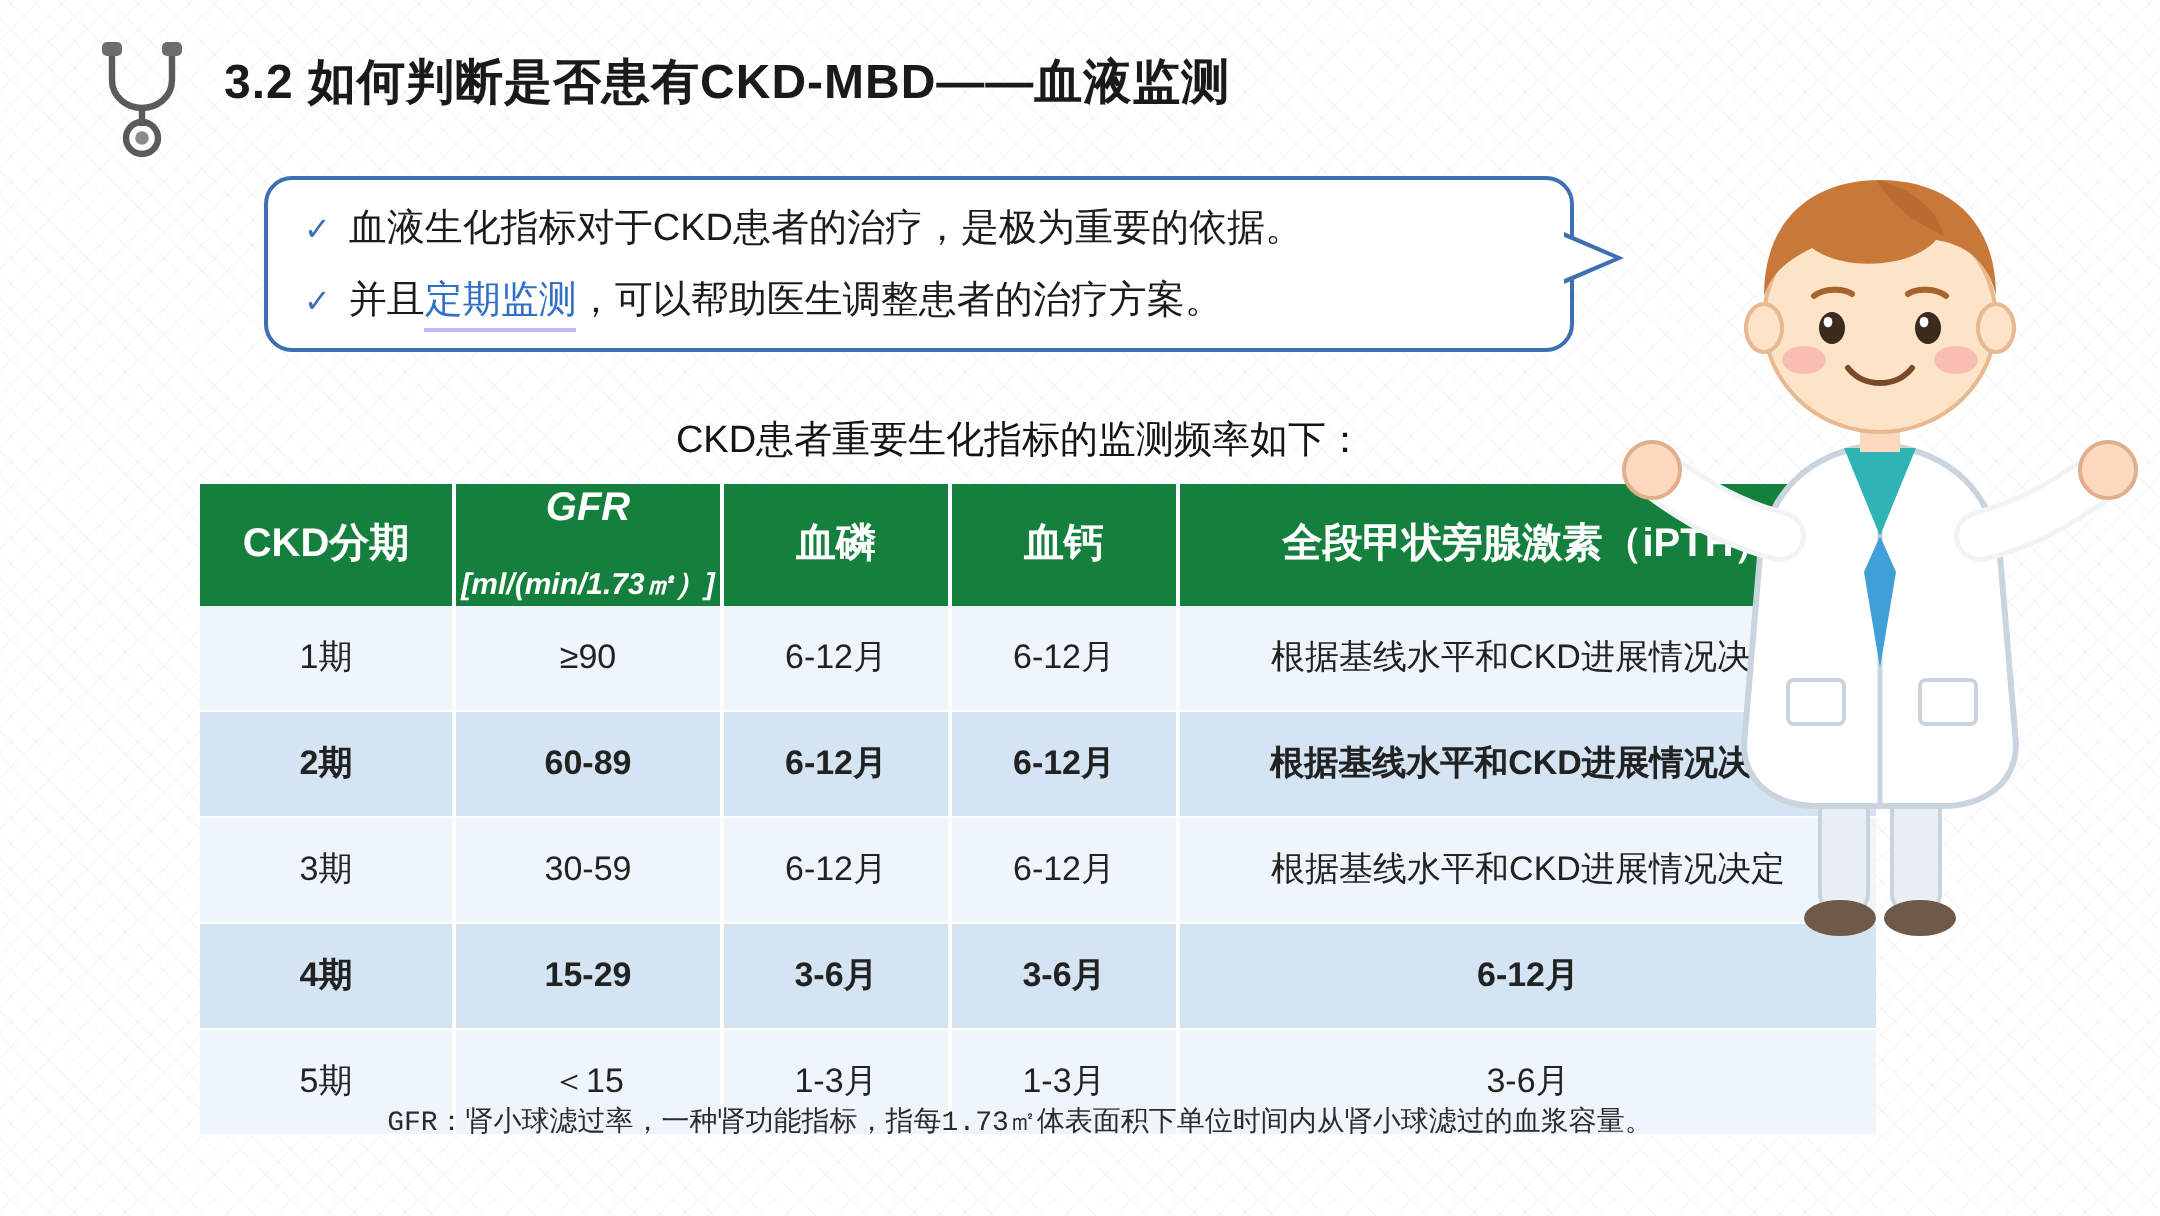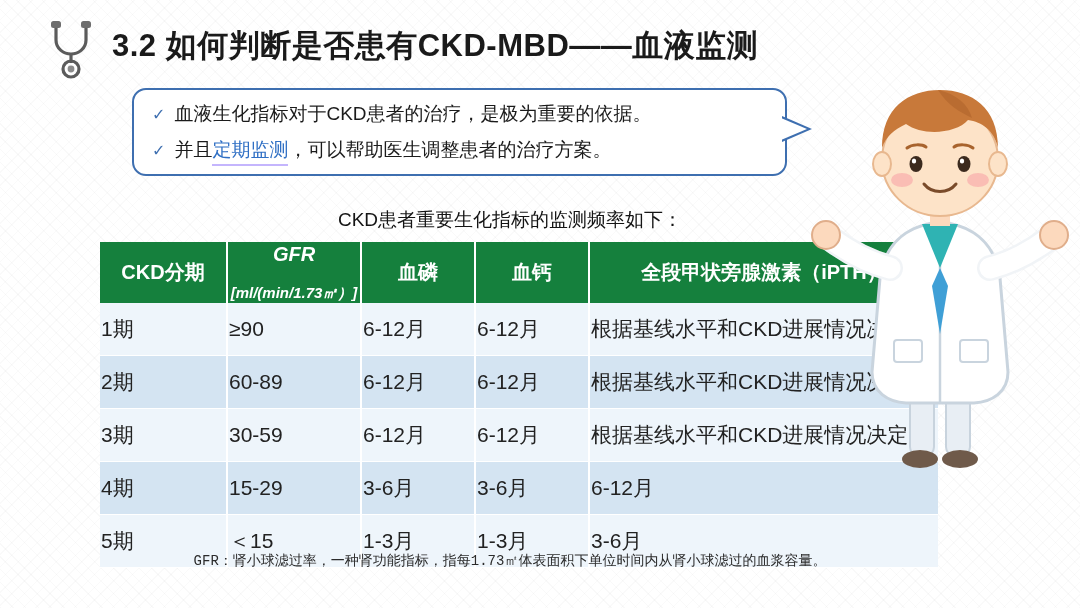--- a/index.html
+++ b/index.html
@@ -40,7 +40,7 @@
     position: absolute;
     left: 112px;
     top: 25px;
-    font-size: 31px;
+    font-size: 24px;
     font-weight: bold;
     color: #1a1a1a;
     letter-spacing: 0.5px;

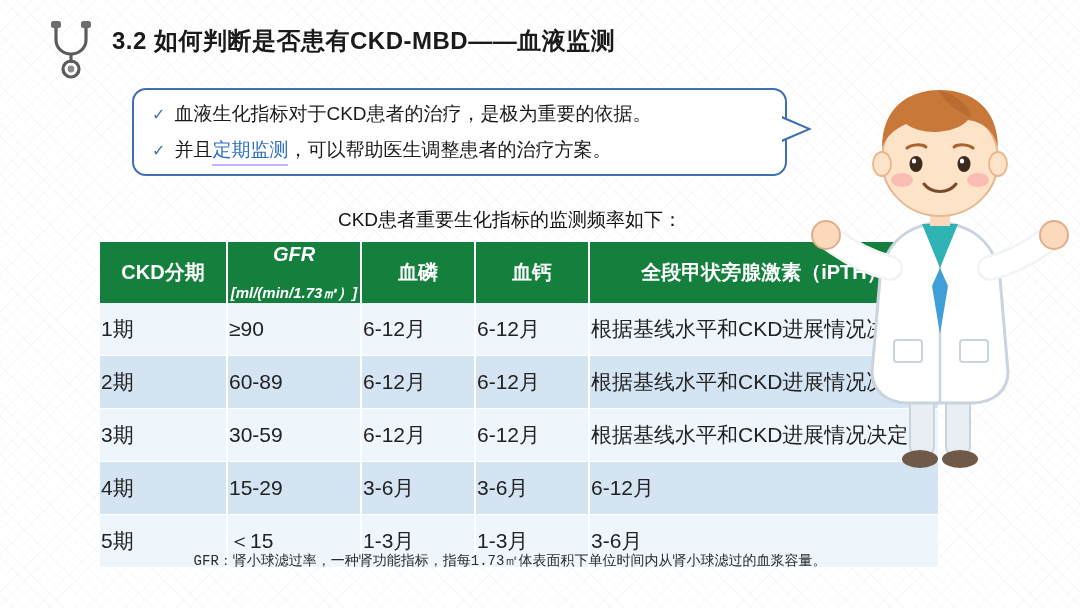--- a/index.html
+++ b/index.html
@@ -140,10 +140,10 @@
     margin-top: 20px;
   }
   table.freq td {
-    font-size: 21px;
+    font-size: 17px;
     color: #222222;
     height: 50px;
-    text-align: left;
+    text-align: center;
     border-right: 2px solid #ffffff;
     border-bottom: 1px solid #ffffff;
     vertical-align: middle;

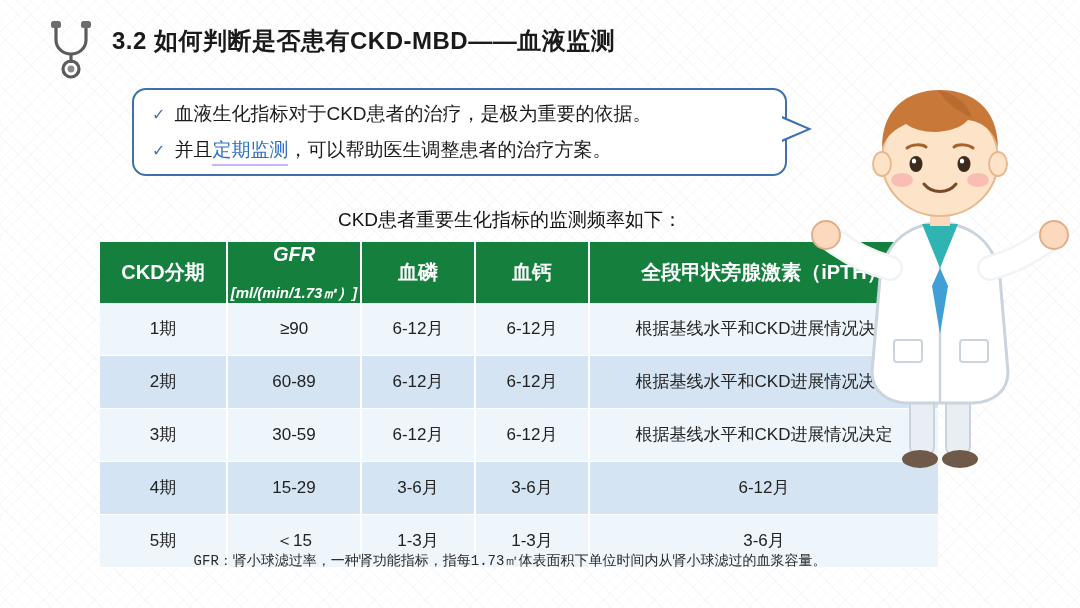--- a/index.html
+++ b/index.html
@@ -149,7 +149,7 @@
     vertical-align: middle;
   }
   table.freq td:last-child { border-right: none; }
-  tr.odd td { background: #d4e4f2; }
+  tr.odd td { background: #d4e4f2; font-weight: bold; }
   tr.even td { background: #eef5fb; }
 
   .col0 { width: 124px; }

